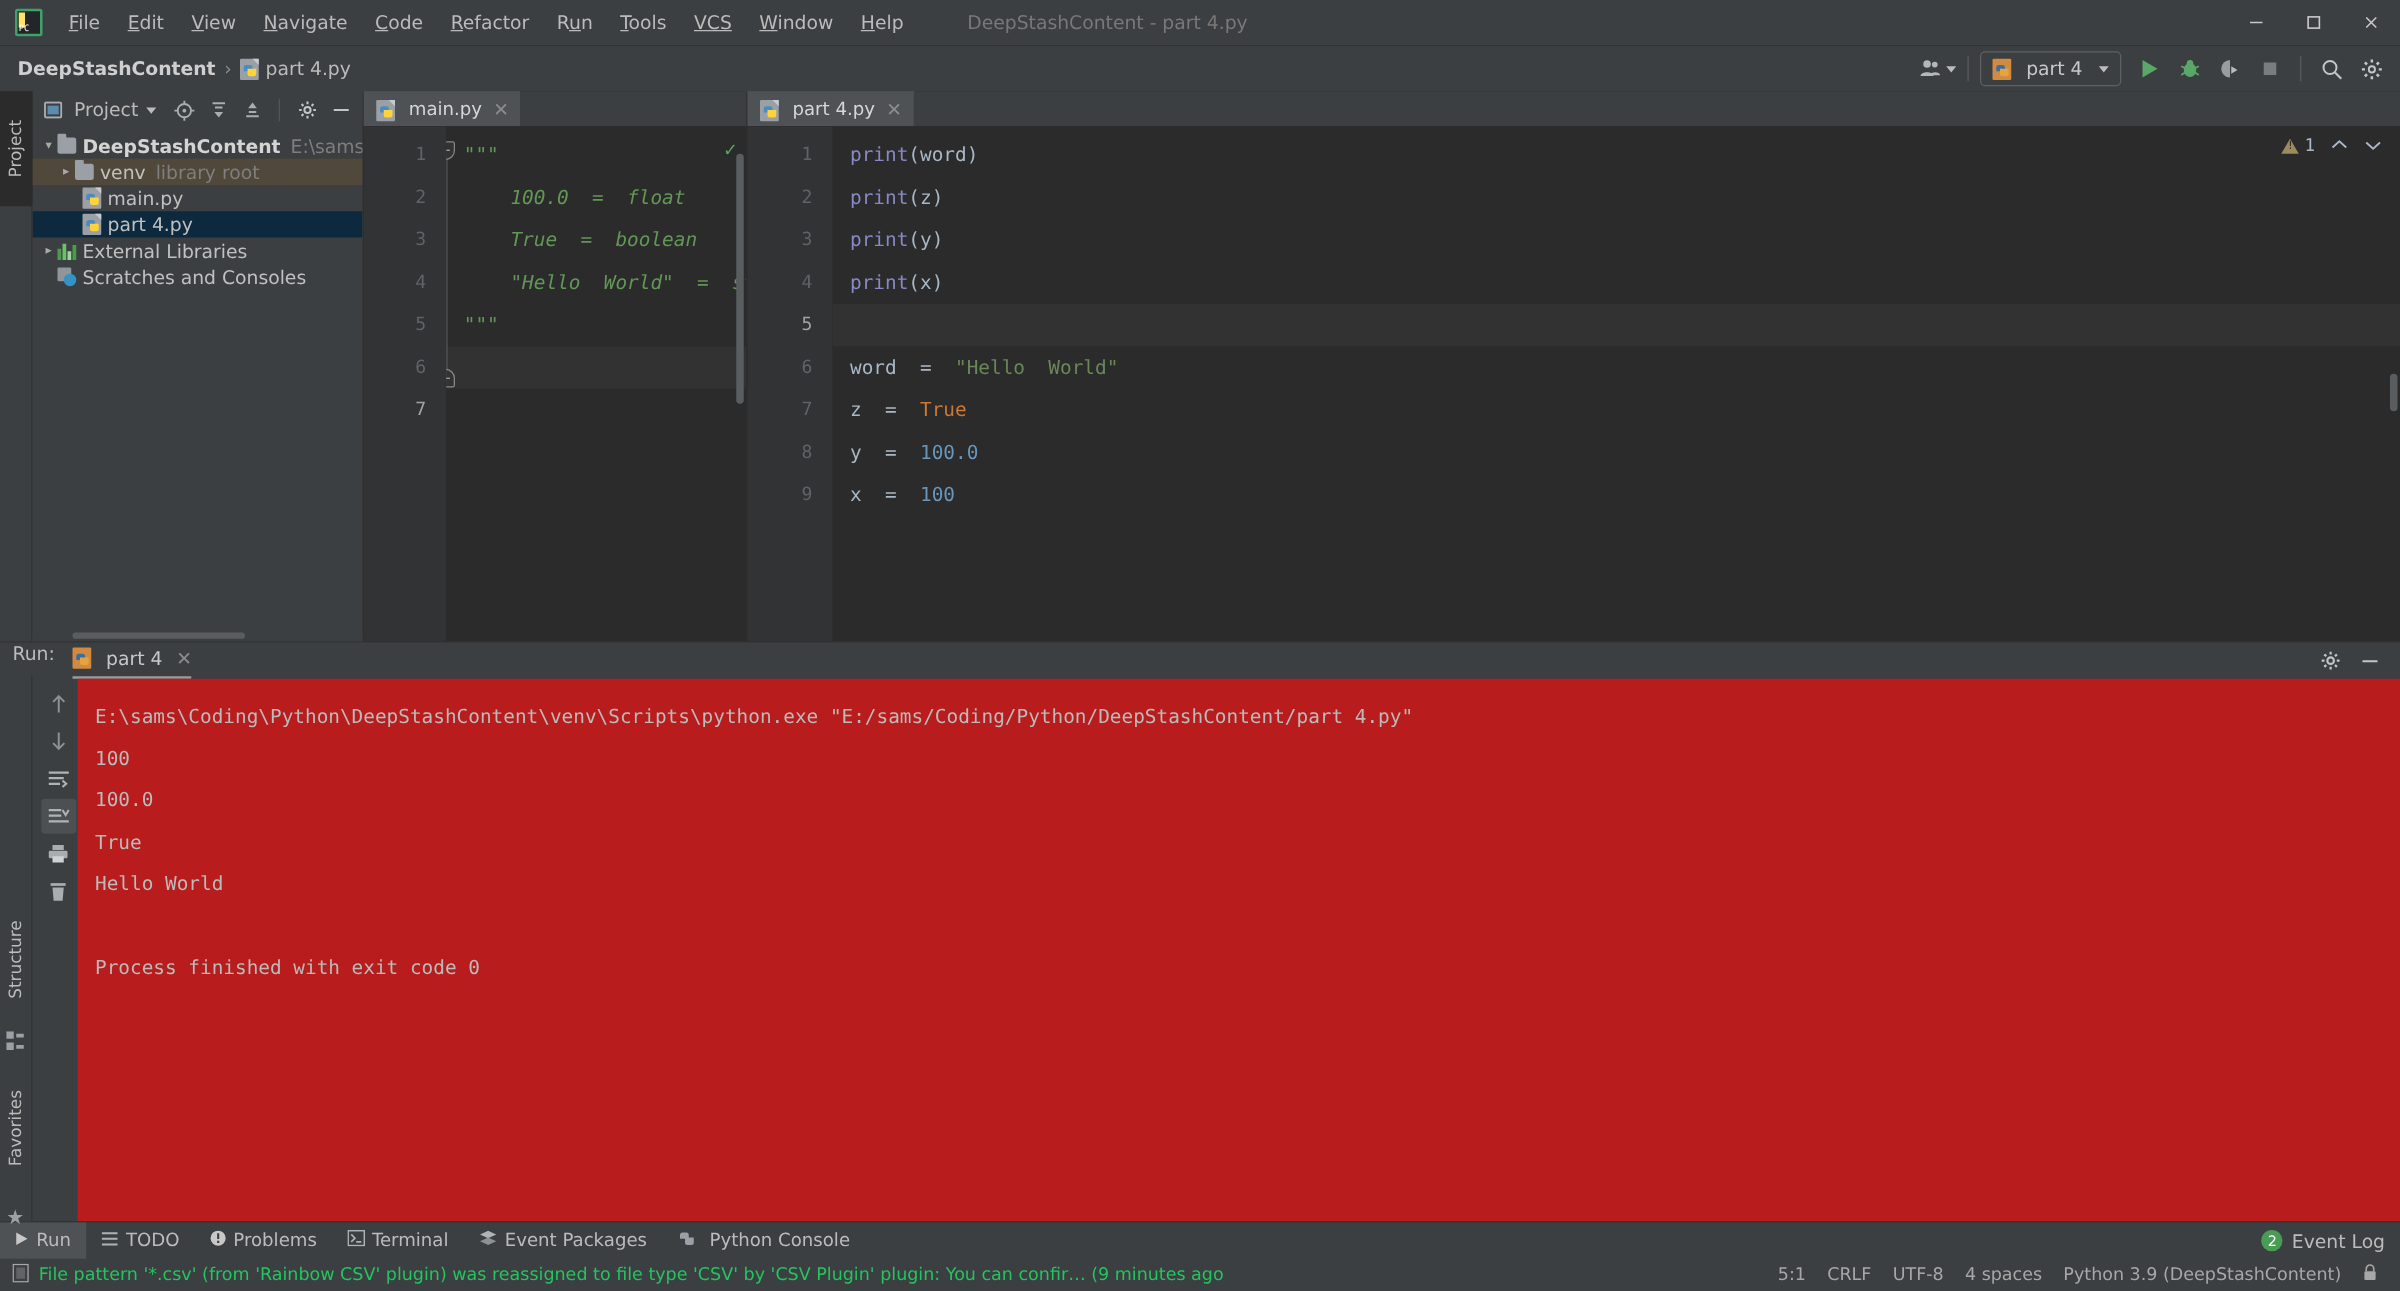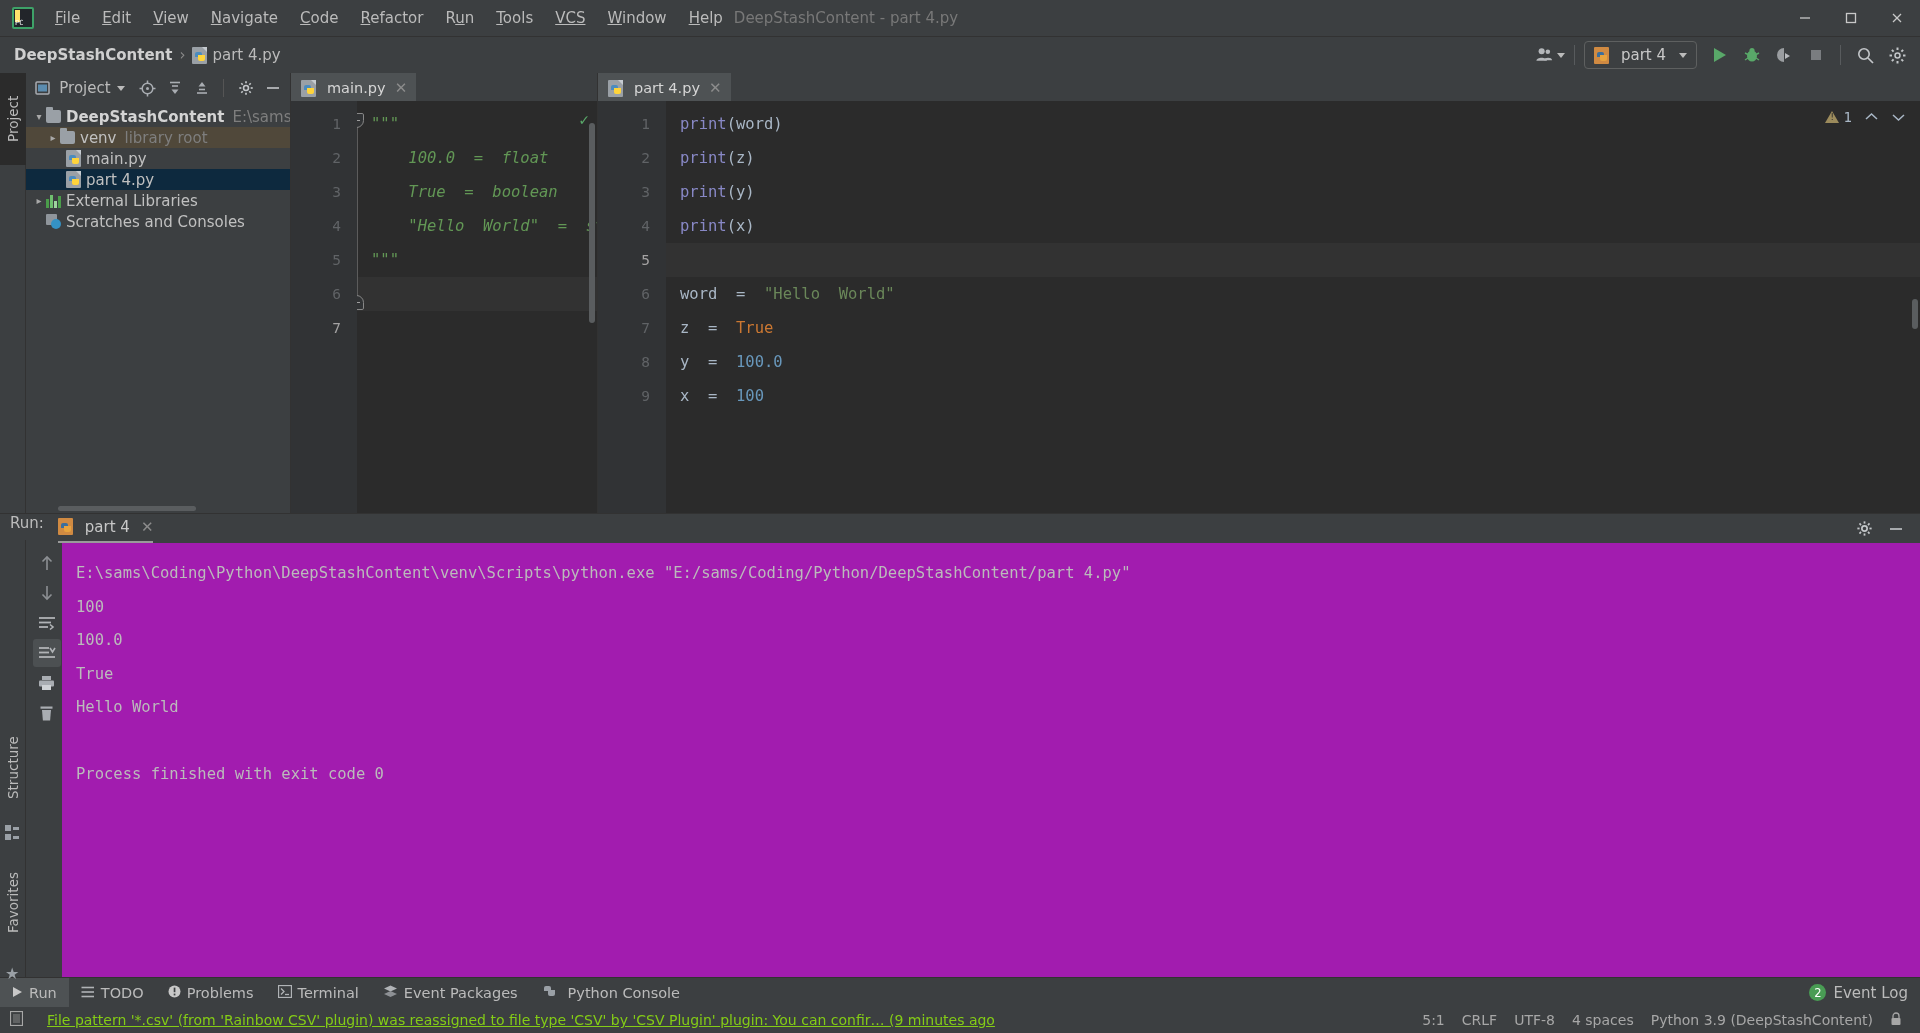--- a/index.html
+++ b/index.html
@@ -29,7 +29,7 @@
   }
   .menu-item u { text-decoration: underline; }
   .win-title {
-    color: #787878; font-size: 15px;
+    margin-left: 40px; color: #787878; font-size: 15px;
   }
   .win-controls { margin-left: auto; display: flex; align-items: center; }
   .win-btn { width: 46px; height: 36px; display:flex; align-items:center; justify-content:center; color:#c8c8c8; font-size:17px;}

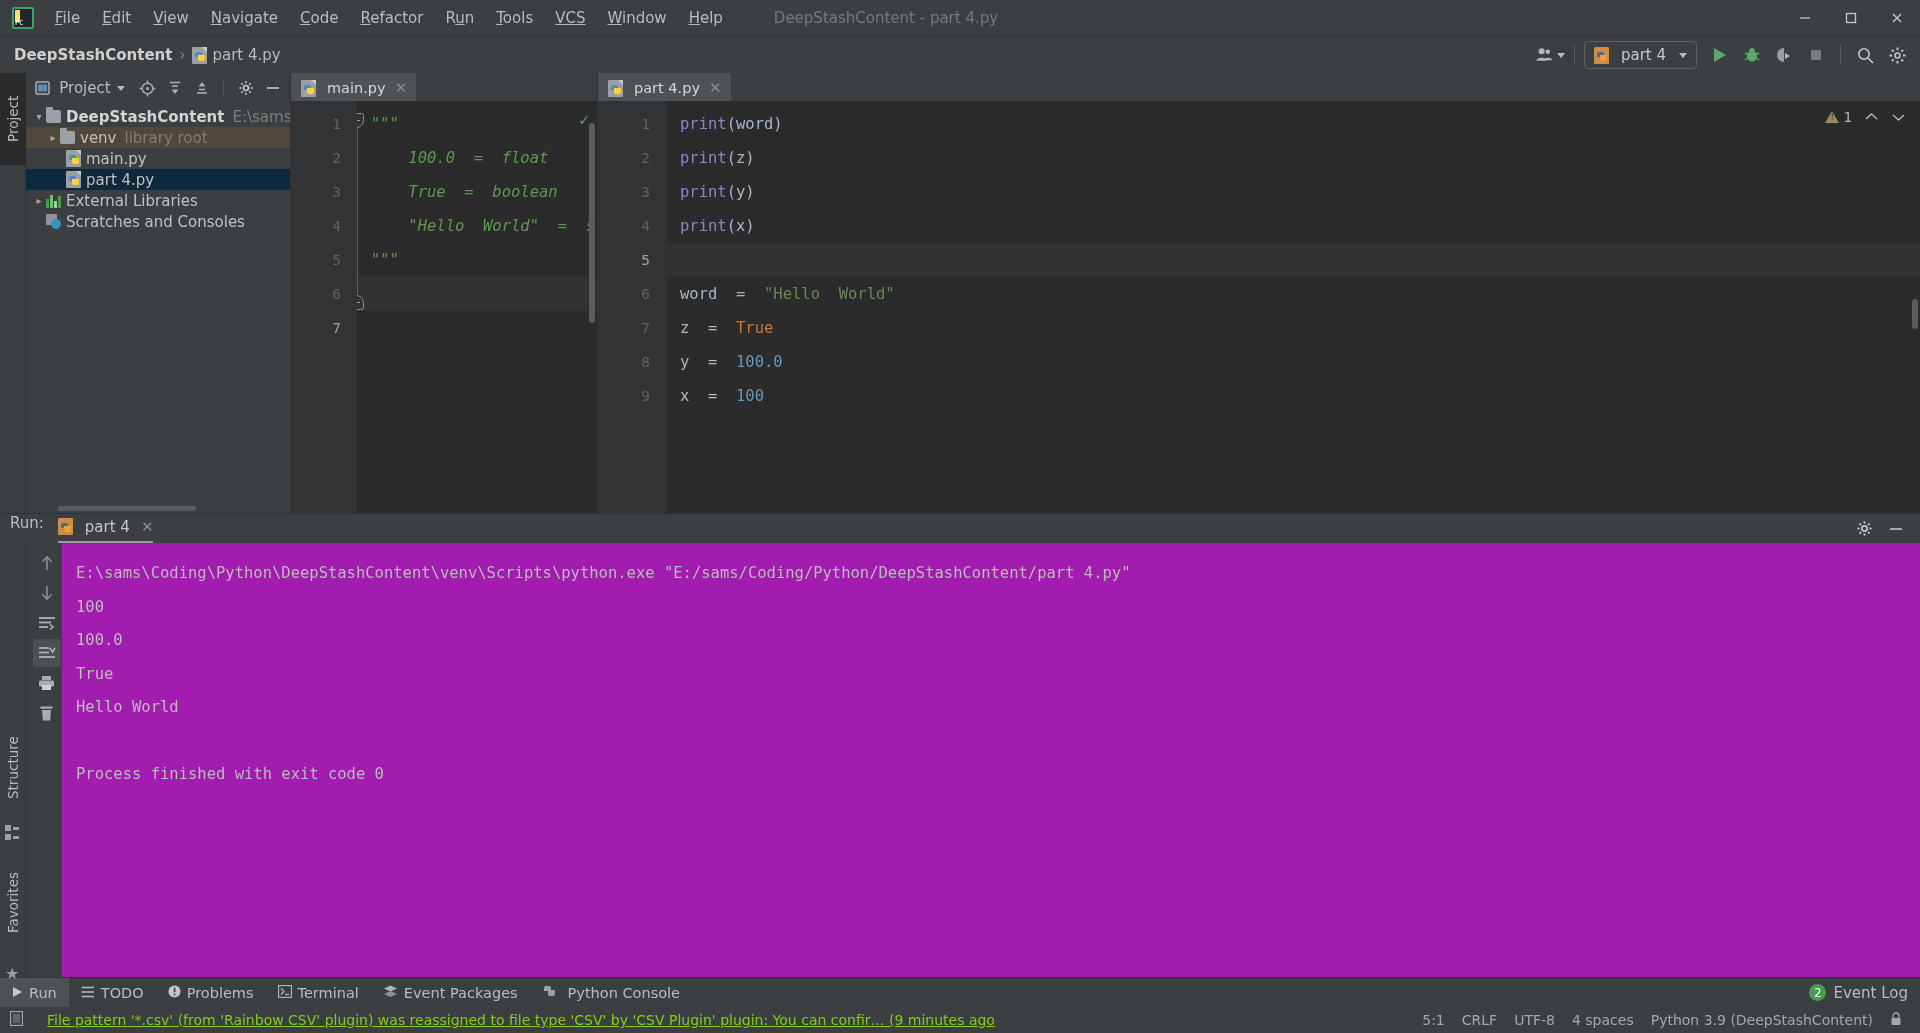--- a/index.html
+++ b/index.html
@@ -145,7 +145,7 @@
   .rtbtn{width:28px;height:28px;display:flex;align-items:center;justify-content:center;border-radius:3px;}
   .rtbtn.on{background:#4c5052;}
   .rtdiv{width:20px;height:1px;background:#4e5254;margin:3px 0;}
-  .console{flex:1;background:#a21caf;padding:14px 0 0 14px;font-family:"DejaVu Sans Mono",monospace;
+  .console{flex:1;background:#b91c1c;padding:14px 0 0 14px;font-family:"DejaVu Sans Mono",monospace;
     font-size:15.5px;color:#bbbbbb;line-height:33.5px;overflow:hidden;}
 
   

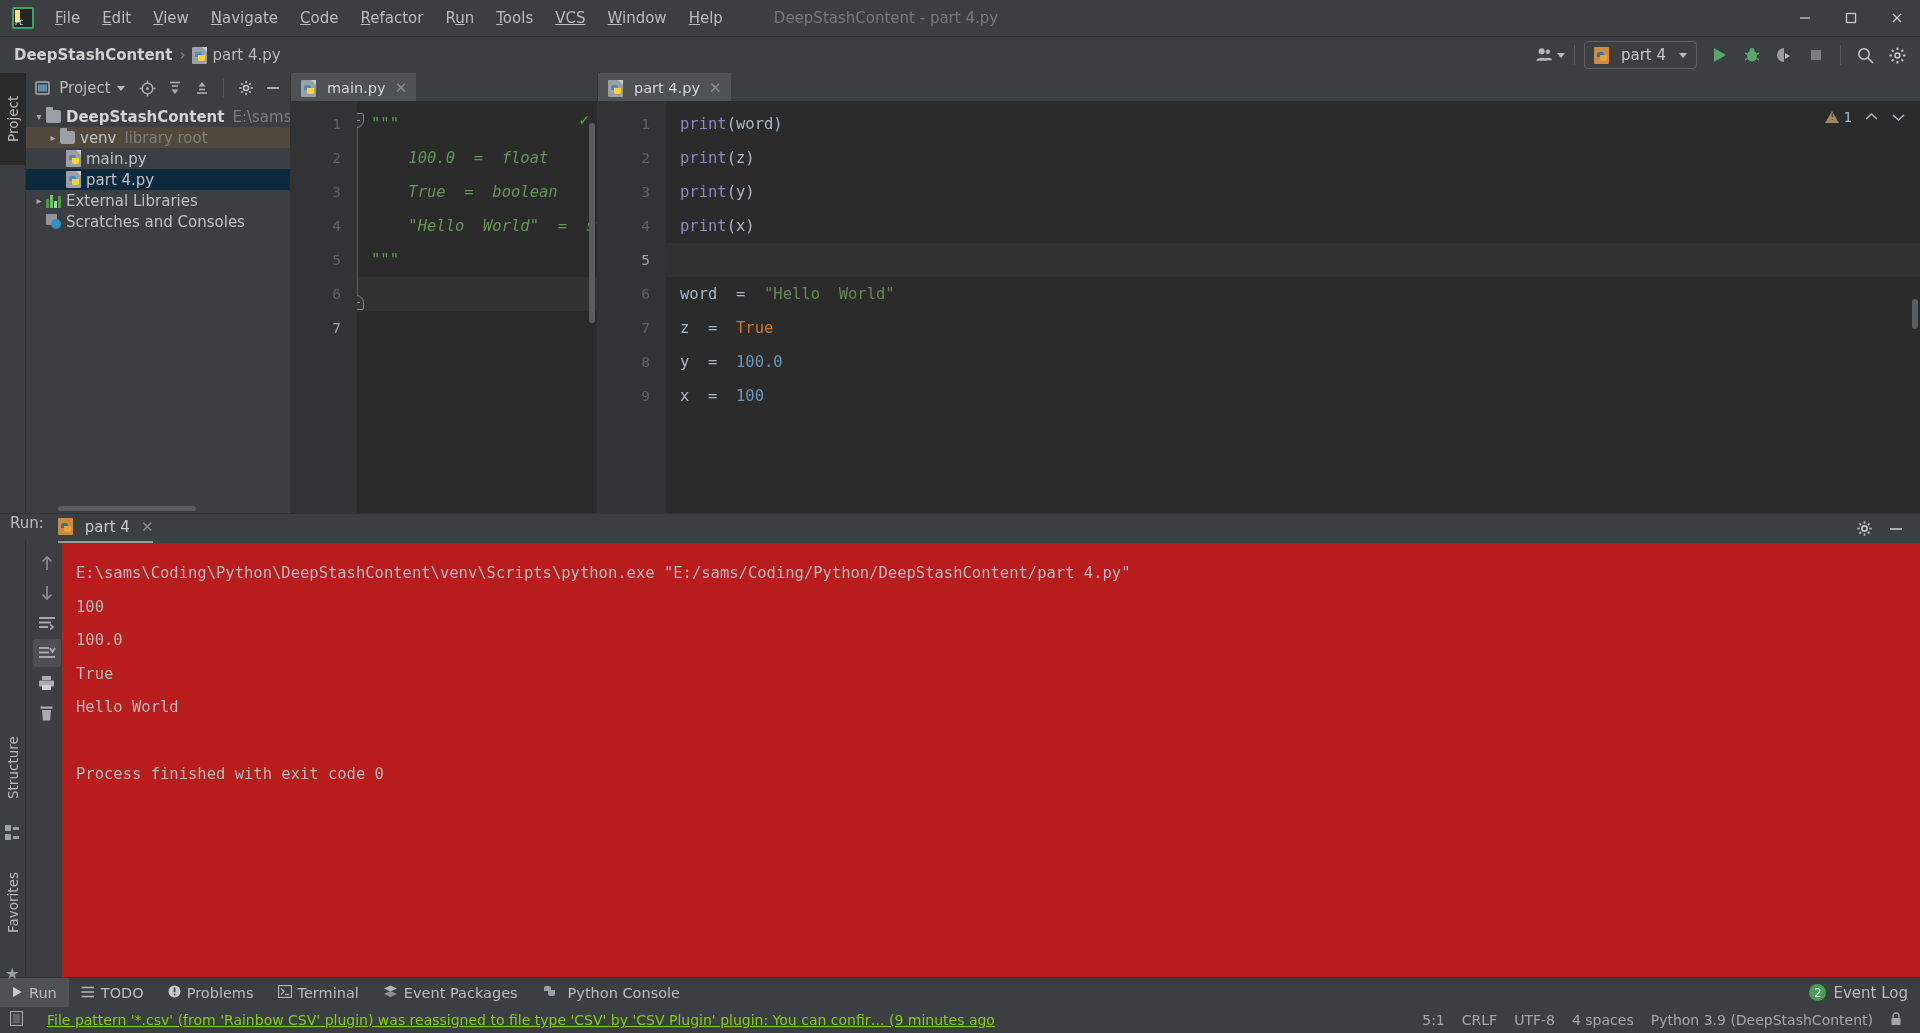--- a/index.html
+++ b/index.html
@@ -156,7 +156,7 @@
   .badge{width:17px;height:17px;border-radius:50%;background:#499c54;color:#fff;font-size:11.5px;
     display:flex;align-items:center;justify-content:center;}
   .status{height:26px;background:#3c3f41;display:flex;align-items:center;flex:none;font-size:14px;color:#a7a7a7;padding:0 10px;}
-  .status .msg{color:#84cc16;margin-left:24px;white-space:nowrap;overflow:hidden;max-width:1000px;text-decoration:underline;}
+  .status .msg{color:#22c55e;margin-left:8px;white-space:nowrap;overflow:hidden;max-width:1000px;}
   .status-right{margin-left:auto;display:flex;align-items:center;gap:17px;padding-right:8px;}
 </style>
 </head>

